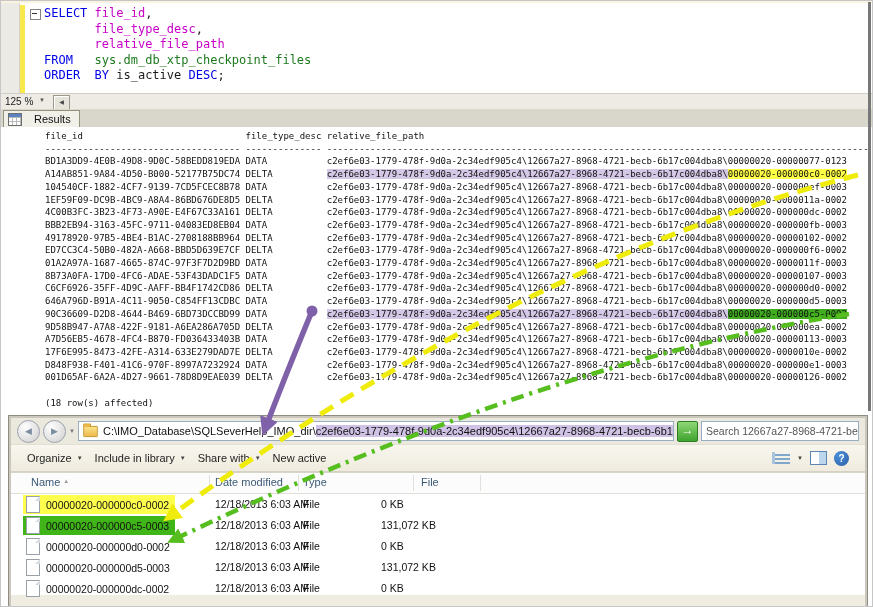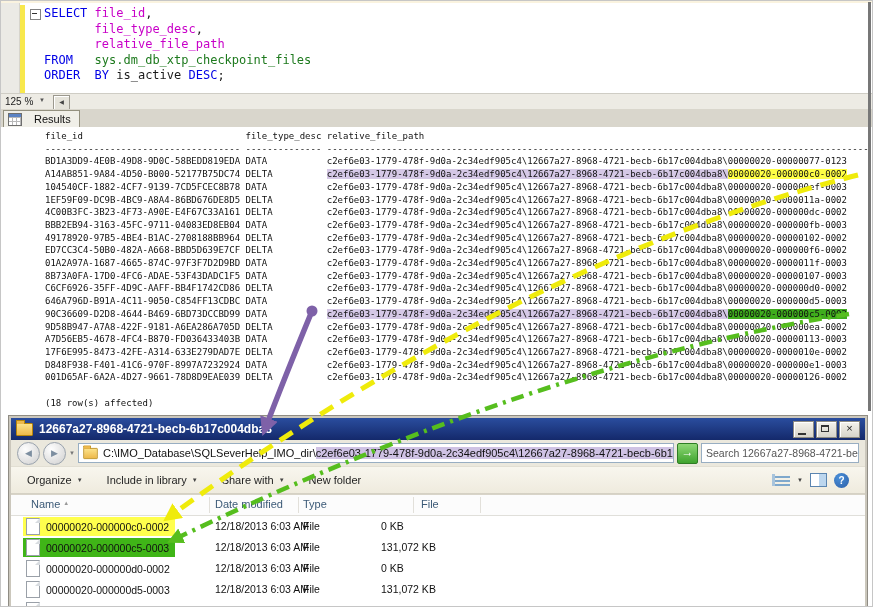--- a/index.html
+++ b/index.html
@@ -119,19 +119,6 @@
   <div class="right-strip"></div>
 
   <div class="explorer">
-    <div class="titlebar">
-      <span class="folder-icon"></span>
-      <span class="title-text">12667a27-8968-4721-becb-6b17c004dba8</span>
-      <span class="win-btns">
-        <span class="win-btn">
-            <span class="glyph-min"></span>
-          </span>
-        <span class="win-btn">
-            <span class="glyph-max"></span>
-          </span>
-        <span class="win-btn">×</span>
-      </span>
-    </div>
     <div class="addrbar">
       <span class="nav-circle">◀</span>
       <span class="nav-circle">▶</span>

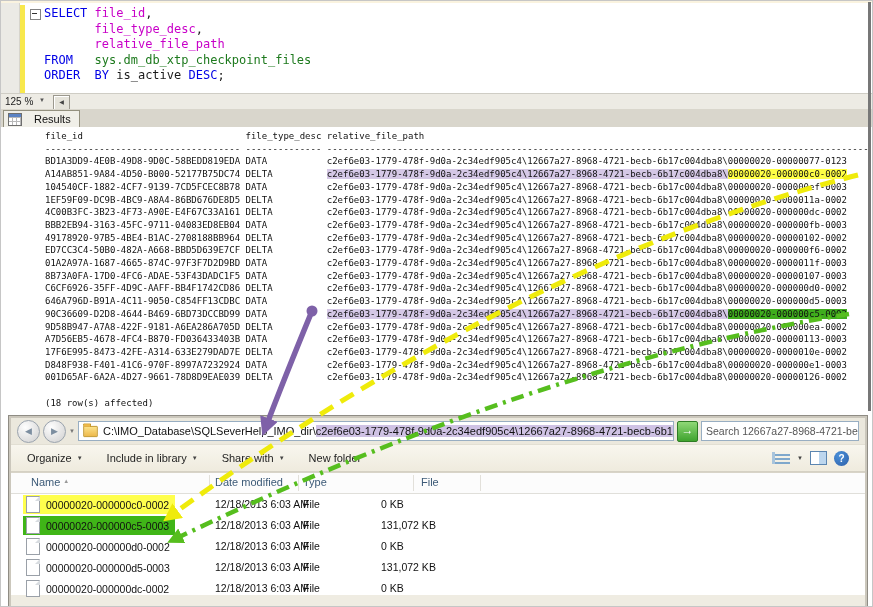--- a/index.html
+++ b/index.html
@@ -61,7 +61,7 @@
   .search-field{flex:1;height:20px;background:#fff;border:1px solid #98AEC2;display:flex;align-items:center;padding-left:4px;font-size:10.5px;color:#555;box-sizing:border-box;white-space:nowrap;overflow:hidden;}
   .search-spacer{flex:1;}
 
-  .toolbar{height:26px;background:linear-gradient(#F8F6EE,#EFEBDE);border-top:1px solid #E2DFD3;border-bottom:1px solid #D5D1C4;display:flex;align-items:center;gap:24px;padding:0 16px;font-size:11px;color:#1E1E1E;}
+  .toolbar{height:26px;background:linear-gradient(#F8F6EE,#EFEBDE);border-top:1px solid #E2DFD3;border-bottom:1px solid #D5D1C4;display:flex;align-items:center;gap:12px;padding:0 16px;font-size:11px;color:#1E1E1E;}
   .tb-item{display:flex;align-items:center;gap:5px;white-space:nowrap;}
   .tb-caret{font-size:6px;color:#444;}
   .tb-right{margin-left:auto;display:flex;align-items:center;gap:7px;}

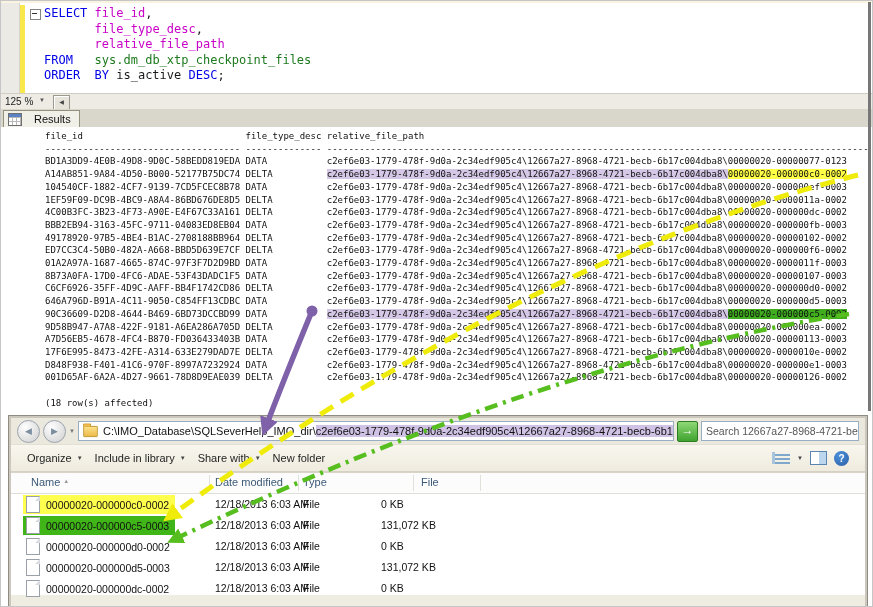--- a/index.html
+++ b/index.html
@@ -150,7 +150,7 @@
           <span class="tb-caret">▼</span>
         </span>
       <span class="tb-item">
-          <span>New folder</span>
+          <span>New active</span>
         </span>
       <span class="tb-right">
         <span class="icon-viewlist"></span>

